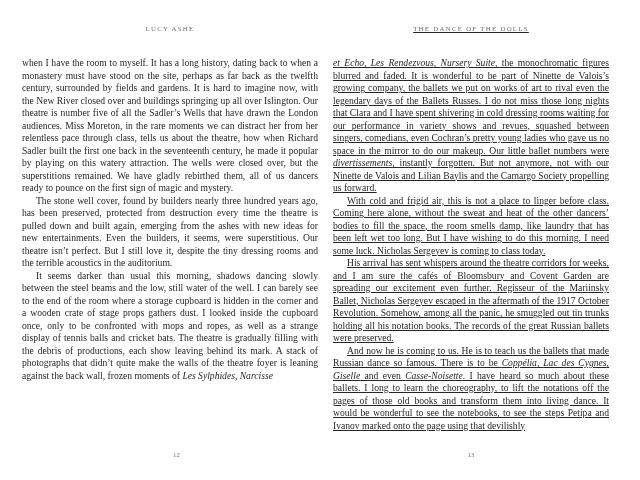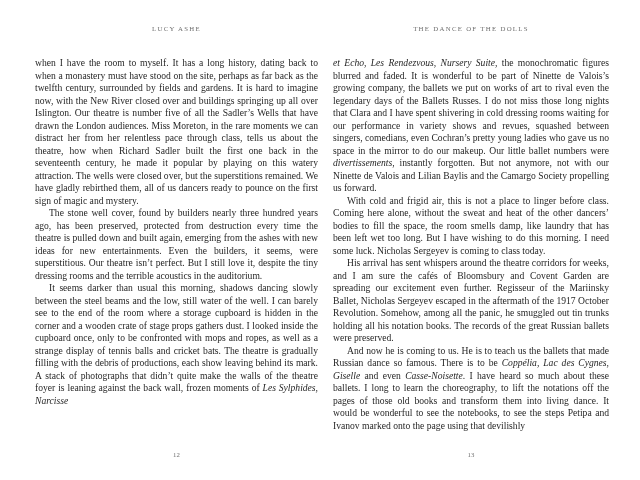--- a/index.html
+++ b/index.html
@@ -26,7 +26,7 @@
     width: 320px;
     height: 480px;
   }
-  .page.left  { padding: 25px 2px 0 35px; }
+  .page.left  { padding: 25px 2px 0 22px; }
   .page.right { padding: 25px 31px 4px 13px; }
   .running-header {
     font-size: 6.8px;

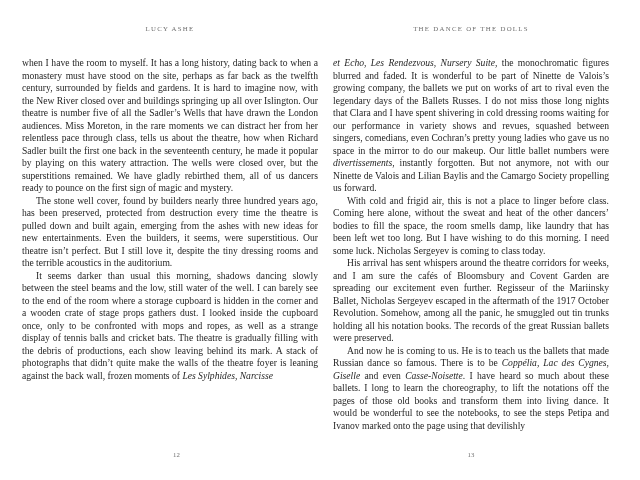--- a/index.html
+++ b/index.html
@@ -27,7 +27,7 @@
     height: 480px;
   }
   .page.left  { padding: 25px 2px 0 22px; }
-  .page.right { padding: 25px 31px 4px 13px; }
+  .page.right { padding: 25px 31px 4px 13px; text-decoration: underline; }
   .running-header {
     font-size: 6.8px;
     letter-spacing: 1.3px;

